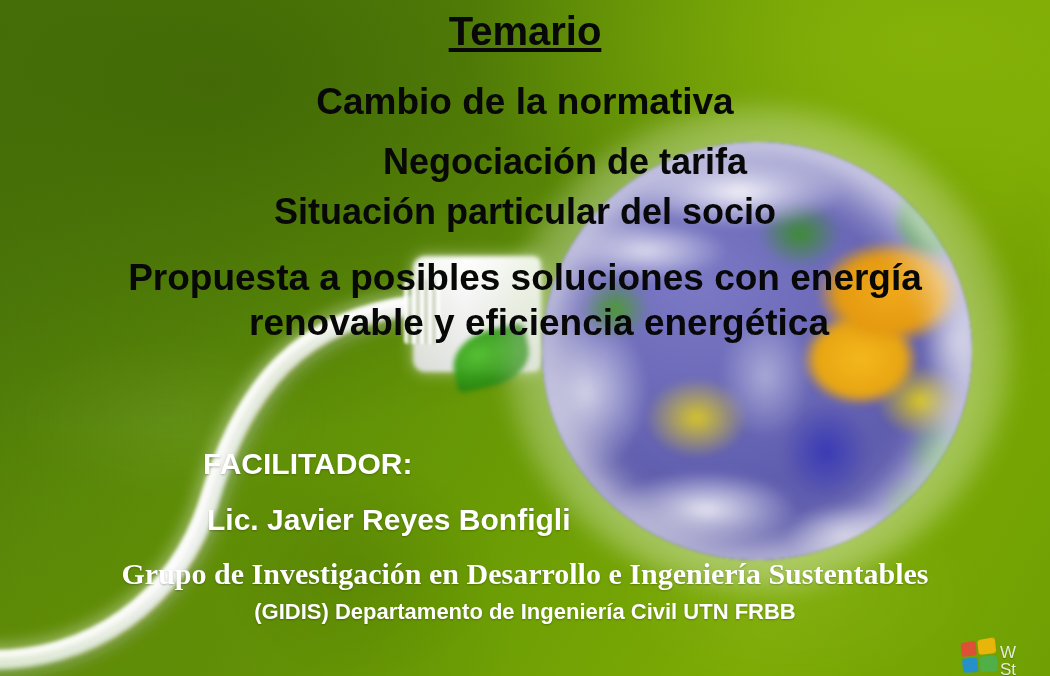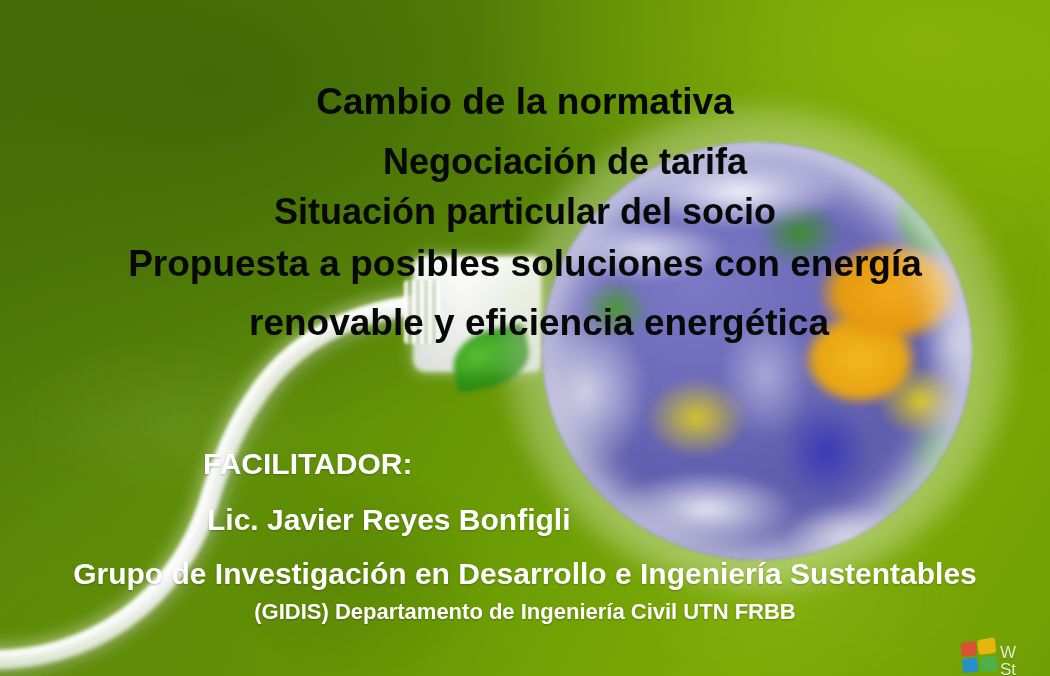--- a/index.html
+++ b/index.html
@@ -272,6 +272,7 @@
     </div>
   </div>
 
+  <div class="txt dark" id="title">Temario</div>
 
   <div class="txt dark" id="topic-1">Cambio de la normativa</div>
   <div class="txt dark" id="topic-2">Negociación de tarifa</div>

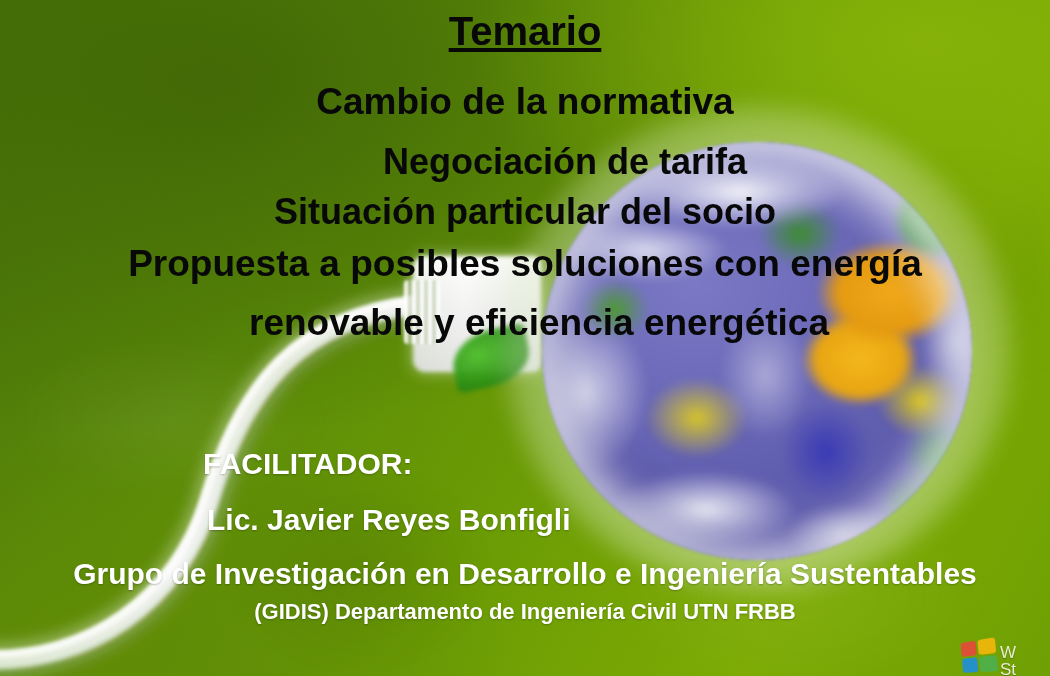--- a/index.html
+++ b/index.html
@@ -177,7 +177,7 @@
   #topic-1      { top: 82px;  font-size: 37px; }
   #topic-2      { top: 143px; font-size: 36px; margin-left: 40px; }
   #topic-3      { top: 193px; font-size: 36px; }
-  #topic-4a     { top: 244px; font-size: 37px; }
+  #topic-4a     { top: 258px; font-size: 37px; }
   #topic-4b     { top: 303px; font-size: 37px; padding-left: 14px; }
 
   .leftish { text-align: left; padding-left: 203px; }

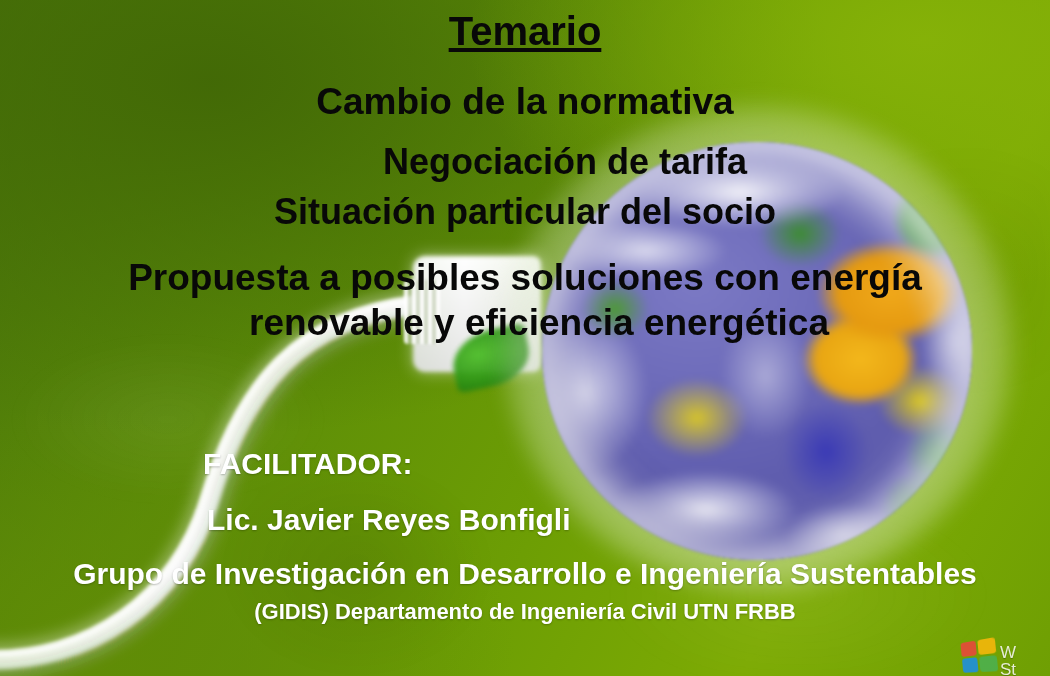--- a/index.html
+++ b/index.html
@@ -183,7 +183,7 @@
   .leftish { text-align: left; padding-left: 203px; }
   #facilitator  { top: 448px; font-size: 30px; }
   #presenter    { top: 504px; font-size: 30px; padding-left: 207px; }
-  #org-1        { top: 558px; font-size: 30px; }
+  #org-1        { top: 558px; font-size: 30px; font-family: Liberation Serif, serif; }
   #org-2        { top: 600px; font-size: 22px; }
 
   

